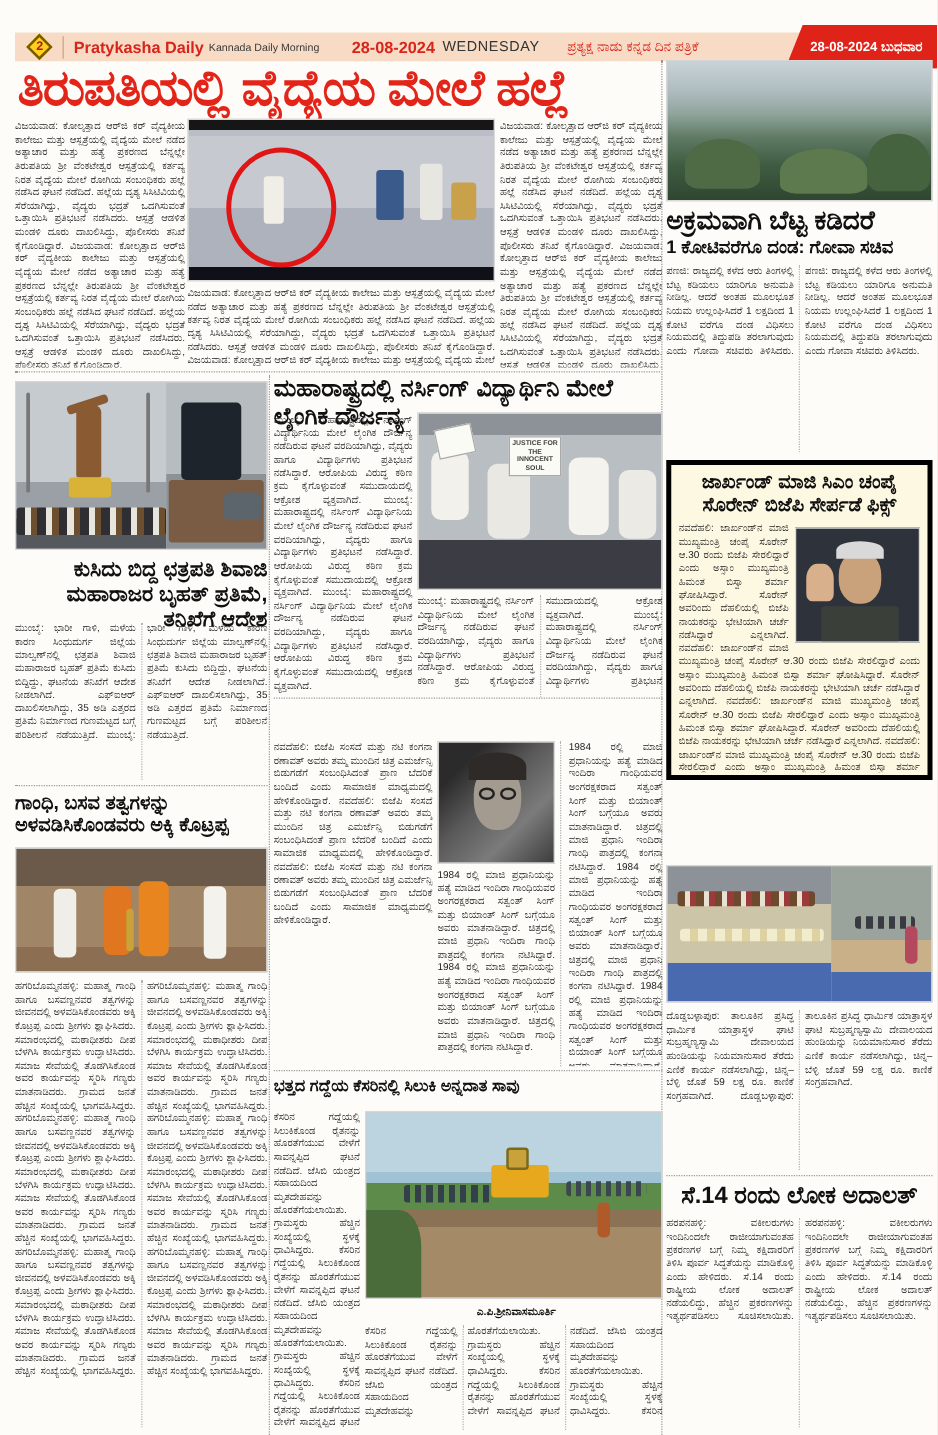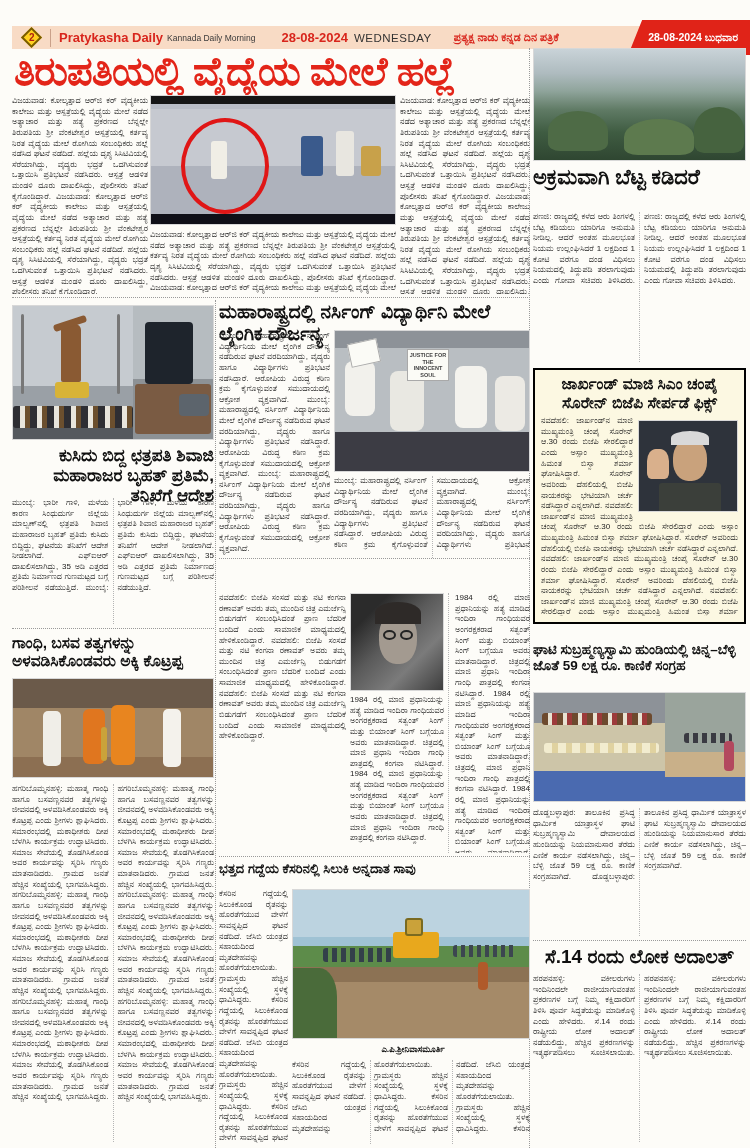--- a/index.html
+++ b/index.html
@@ -17,7 +17,7 @@
   .paper-sub { color:#3a3a3a; font-size:8.5px; margin-left:4px; }
   .m-date { color:#d8251c; font-weight:bold; font-size:13px; margin-left:26px; }
   .m-day { color:#333; font-size:11.5px; margin-left:6px; letter-spacing:.5px; }
-  .m-tagline { color:#d8251c; font-weight:bold; font-size:11px; margin-left:22px; }
+  .m-tagline { color:#d8251c; font-weight:normal; font-size:11px; margin-left:22px; }
   .date-banner { margin-left:auto; height:35px; background:#e02318; color:#fff; font-weight:bold; font-size:10.5px; display:flex; align-items:center; padding:0 12px 0 20px; clip-path:polygon(14px 0,100% 0,100% 100%,0 100%); }
 
   

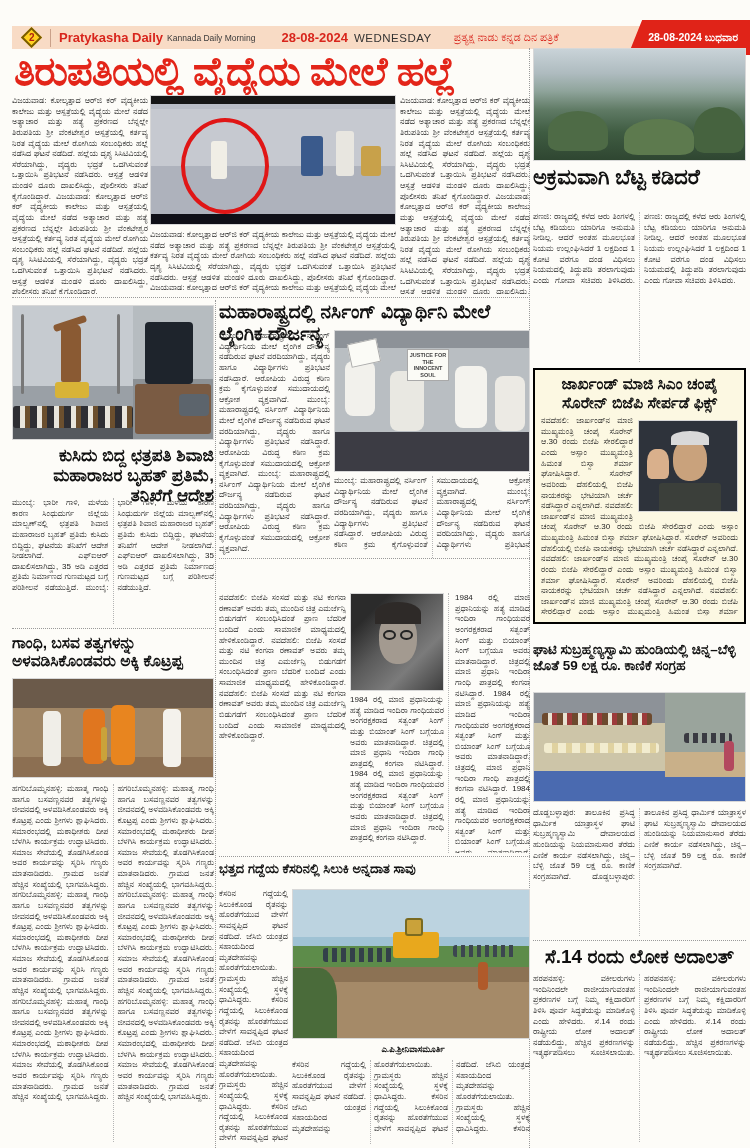--- a/index.html
+++ b/index.html
@@ -163,6 +163,7 @@
     <div class="blob" style="left:160px; top:58px; width:50px; height:46px; background:#46633f; border-radius:50% 50% 20% 20%;"></div>
   </div>
   <div class="hl" style="top:165px; left:533px; width:213px; font-size:21px;">ಅಕ್ರಮವಾಗಿ ಬೆಟ್ಟ ಕಡಿದರೆ</div>
+  <div class="hl" style="top:190px; left:533px; width:213px; font-size:14.5px;">1 ಕೋಟಿವರೆಗೂ ದಂಡ: ಗೋವಾ ಸಚಿವ</div>
   <div class="btxt c2" style="top:212px; left:533px; width:213px; height:150px;">ಪಣಜಿ: ರಾಜ್ಯದಲ್ಲಿ ಕಳೆದ ಆರು ತಿಂಗಳಲ್ಲಿ ಬೆಟ್ಟ ಕಡಿಯಲು ಯಾರಿಗೂ ಅನುಮತಿ ನೀಡಿಲ್ಲ. ಆದರೆ ಅಂತಹ ಮೂಲಭೂತ ನಿಯಮ ಉಲ್ಲಂಘಿಸಿದರೆ 1 ಲಕ್ಷದಿಂದ 1 ಕೋಟಿ ವರೆಗೂ ದಂಡ ವಿಧಿಸಲು ನಿಯಮದಲ್ಲಿ ತಿದ್ದುಪಡಿ ತರಲಾಗುವುದು ಎಂದು ಗೋವಾ ಸಚಿವರು ತಿಳಿಸಿದರು. ಪಣಜಿ: ರಾಜ್ಯದಲ್ಲಿ ಕಳೆದ ಆರು ತಿಂಗಳಲ್ಲಿ ಬೆಟ್ಟ ಕಡಿಯಲು ಯಾರಿಗೂ ಅನುಮತಿ ನೀಡಿಲ್ಲ. ಆದರೆ ಅಂತಹ ಮೂಲಭೂತ ನಿಯಮ ಉಲ್ಲಂಘಿಸಿದರೆ 1 ಲಕ್ಷದಿಂದ 1 ಕೋಟಿ ವರೆಗೂ ದಂಡ ವಿಧಿಸಲು ನಿಯಮದಲ್ಲಿ ತಿದ್ದುಪಡಿ ತರಲಾಗುವುದು ಎಂದು ಗೋವಾ ಸಚಿವರು ತಿಳಿಸಿದರು.</div>
 
   <div class="soren-box">

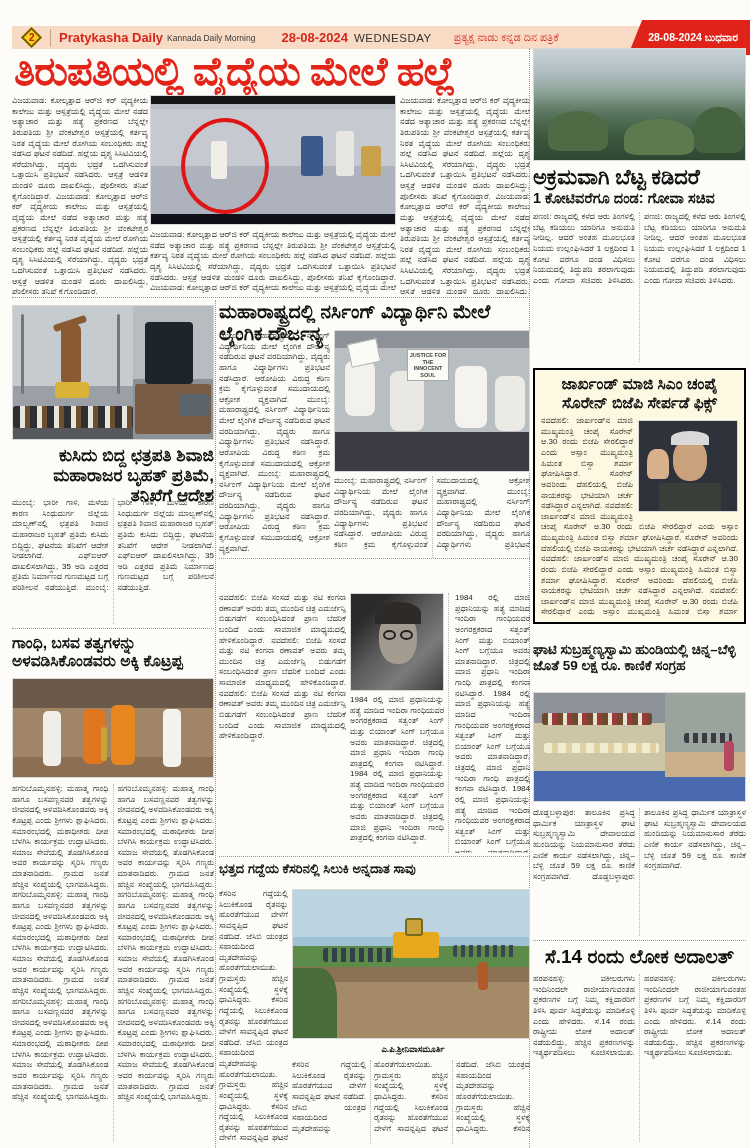--- a/index.html
+++ b/index.html
@@ -39,7 +39,7 @@
 
   .placard { position:absolute; background:#fbfbf6; border:1px solid #a9a9a9; color:#444; font-size:5.5px; line-height:1.2; text-align:center; padding:2px 1px; font-weight:bold; }
 
-  .soren-box { position:absolute; left:533px; top:368px; width:213px; height:256px; background:#fcf8e2; border:2px solid #000000; padding:5px 6px; }
+  .soren-box { position:absolute; left:533px; top:368px; width:213px; height:256px; background:#fcf8e2; border:4px solid #000000; padding:5px 6px; }
   .soren-hl { font-weight:bold; color:#101010; font-size:15.5px; line-height:1.2; text-align:center; }
   .soren-photo { float:right; width:100px; height:92px; margin:4px 0 3px 5px; position:relative; overflow:hidden; background:#2e333b; border:1px solid #d8d8d8; }
   .soren-body { font-size:8px; line-height:1.33; text-align:justify; color:#1c1c1c; margin-top:4px; height:200px; overflow:hidden; }

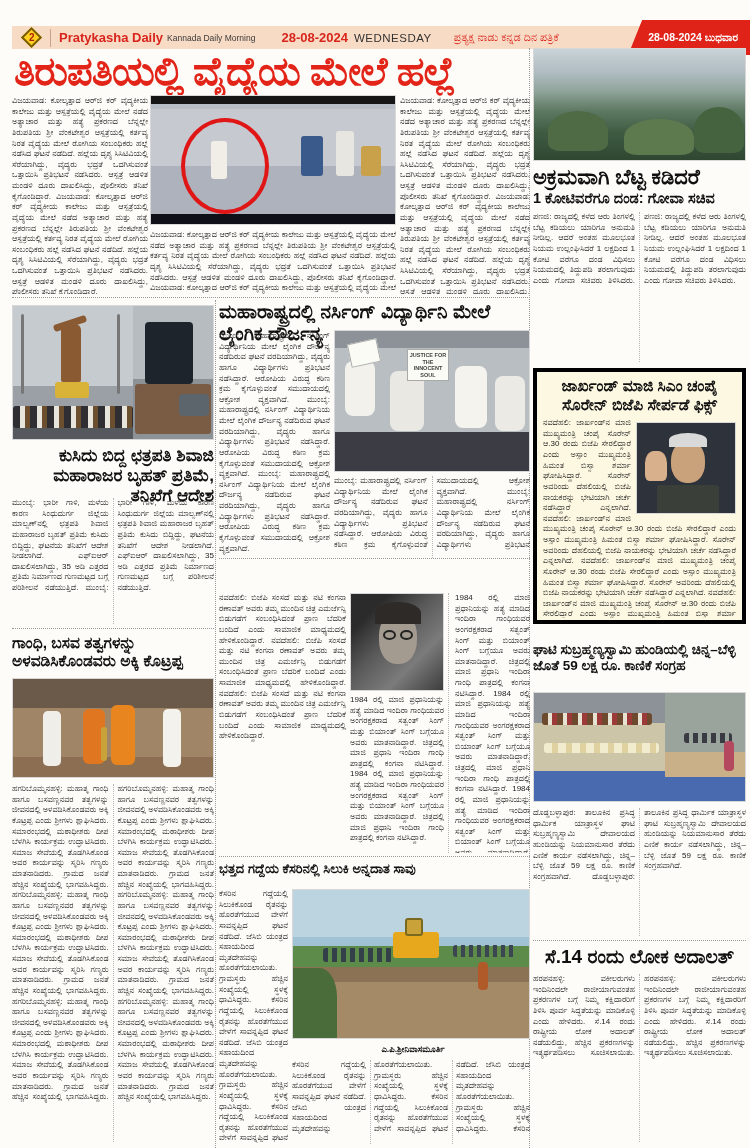--- a/index.html
+++ b/index.html
@@ -179,7 +179,6 @@
     </div>
   </div>
 
-  <div class="hl" style="top:642px; left:533px; width:213px; font-size:13.5px;">ಘಾಟಿ ಸುಬ್ರಹ್ಮಣ್ಯಸ್ವಾಮಿ ಹುಂಡಿಯಲ್ಲಿ ಚಿನ್ನ–ಬೆಳ್ಳಿ ಜೊತೆ 59 ಲಕ್ಷ ರೂ. ಕಾಣಿಕೆ ಸಂಗ್ರಹ</div>
   <div class="photo" style="top:692px; left:533px; width:213px; height:110px;">
     <div class="ph-abs" style="left:0; top:0; width:62%; height:100%; background:linear-gradient(#8d9298 0 28%, #cdc5a8 28% 72%, #4a6ab0 72% 100%);"></div>
     <div class="ph-abs" style="right:0; top:0; width:38%; height:100%; background:linear-gradient(#9aa49c 0 55%, #c9b089 55% 78%, #4a6ab0 78% 100%);"></div>

